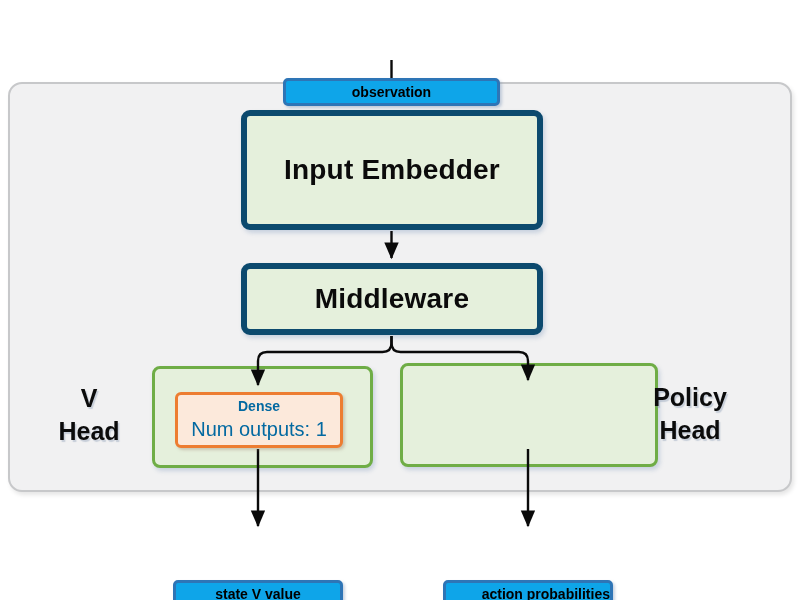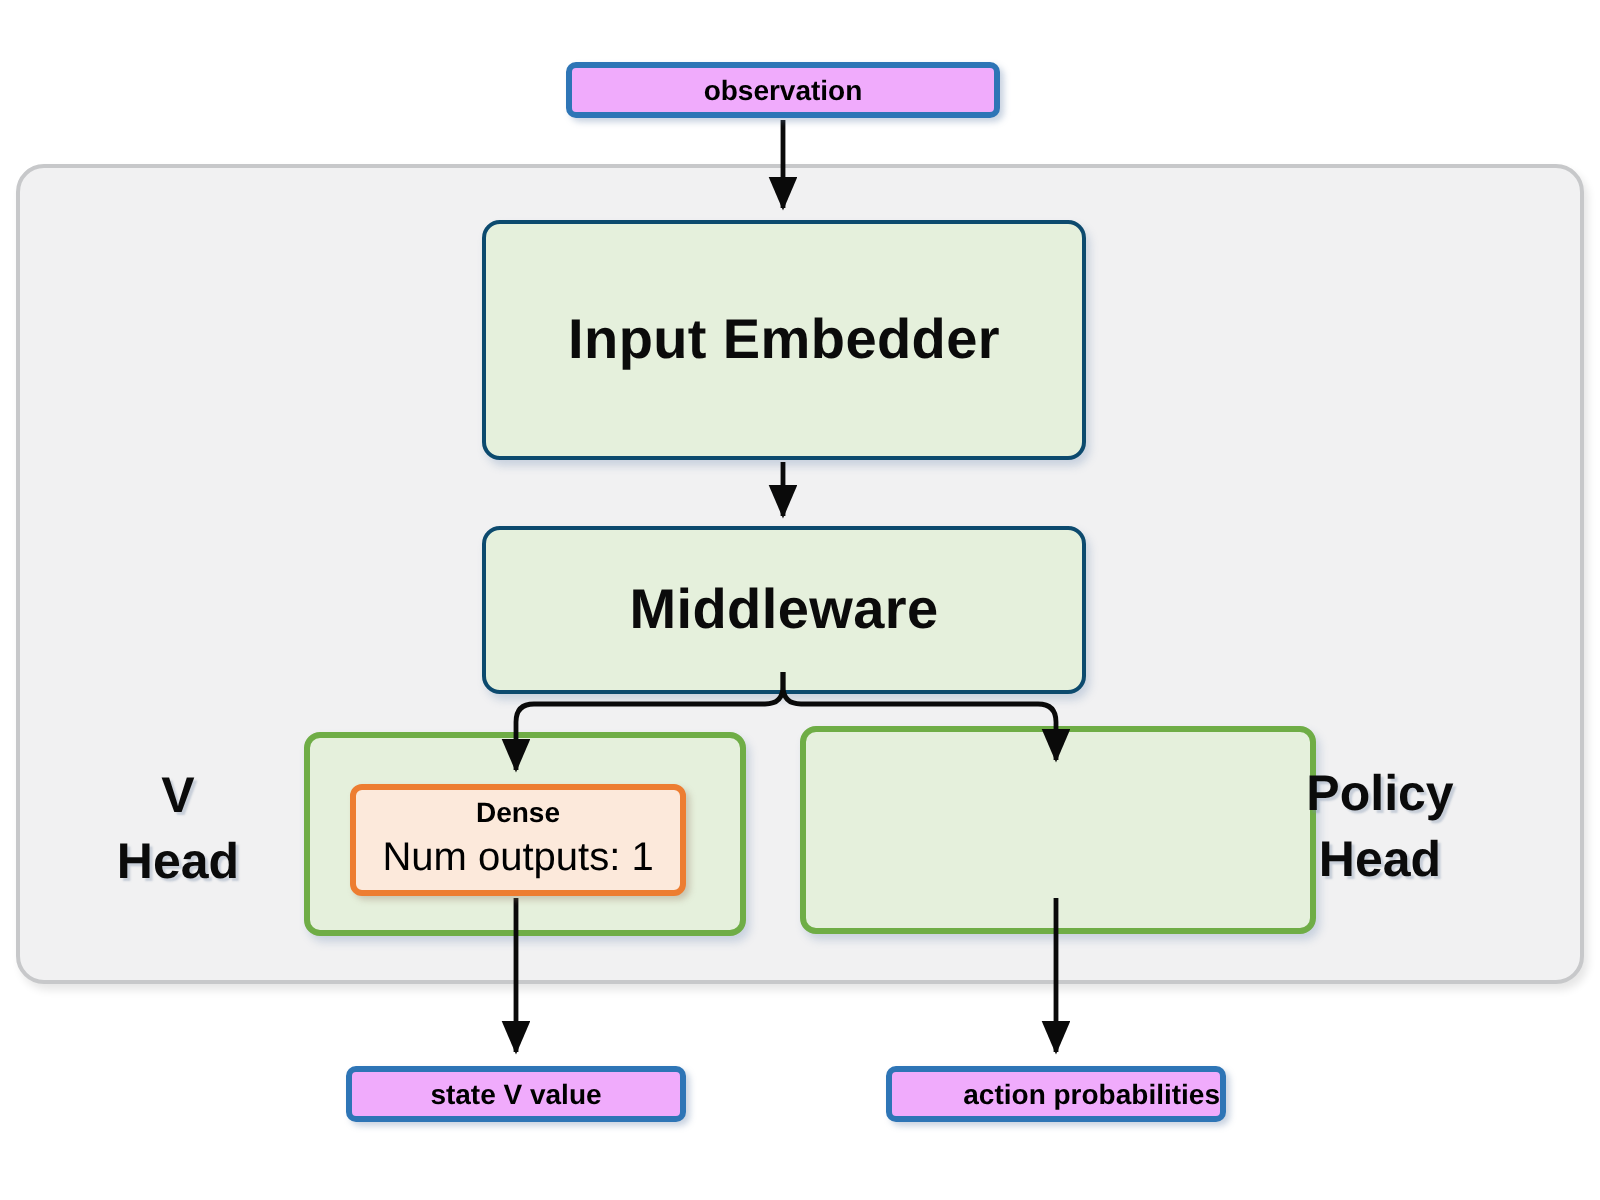--- a/index.html
+++ b/index.html
@@ -43,7 +43,7 @@
     z-index: 2;
   }
   .io {
-    background: #f0abfc;
+    background: #0ea5e9;
     border: 3px solid #2E75B6;
     border-radius: 5px;
     box-shadow: 2px 2px 3px rgba(100,130,170,0.35);
@@ -51,6 +51,7 @@
     font-size: 14px;
     color: #000000;
     z-index: 4;
+    margin-top: 47px;
   }
   .block {
     background: #E5F0DC;

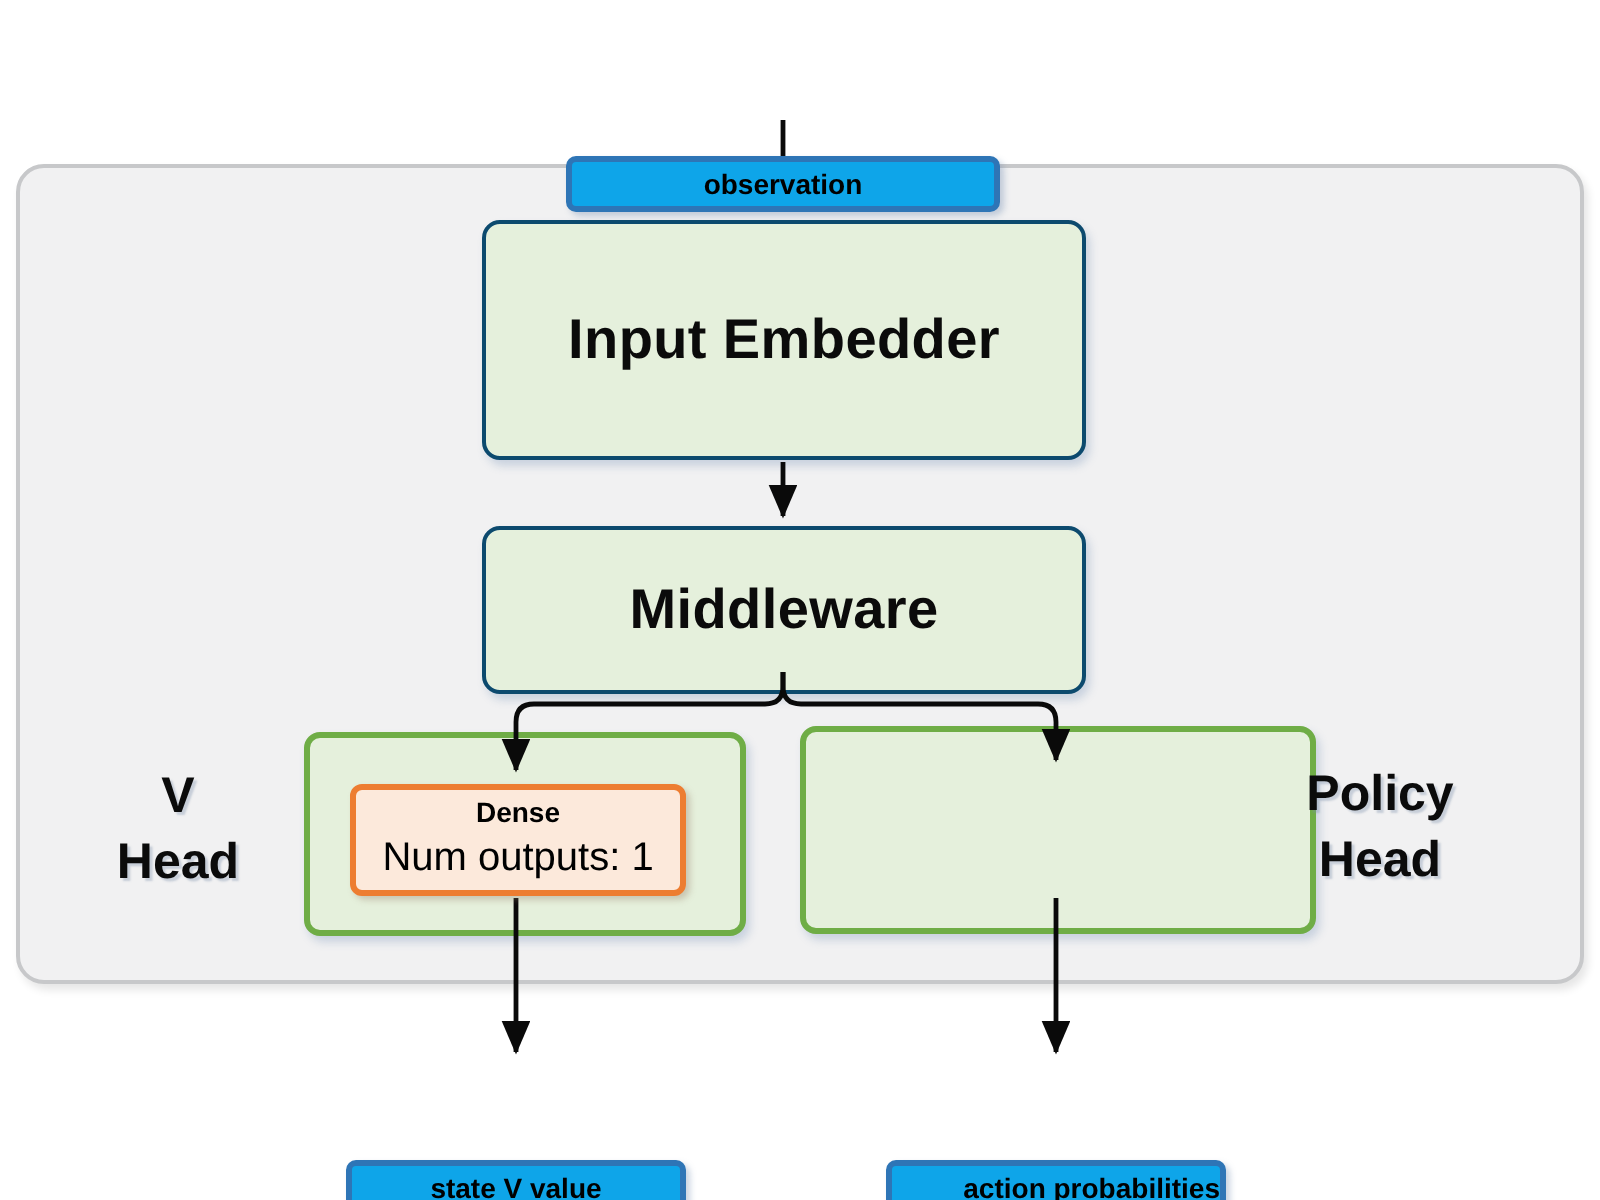--- a/index.html
+++ b/index.html
@@ -55,7 +55,7 @@
   }
   .block {
     background: #E5F0DC;
-    border: 2px solid #0c4a6e;
+    border: 6px solid #0c4a6e;
     border-radius: 9px;
     box-shadow: 2px 3px 4px rgba(110,140,180,0.30);
     font-weight: bold;

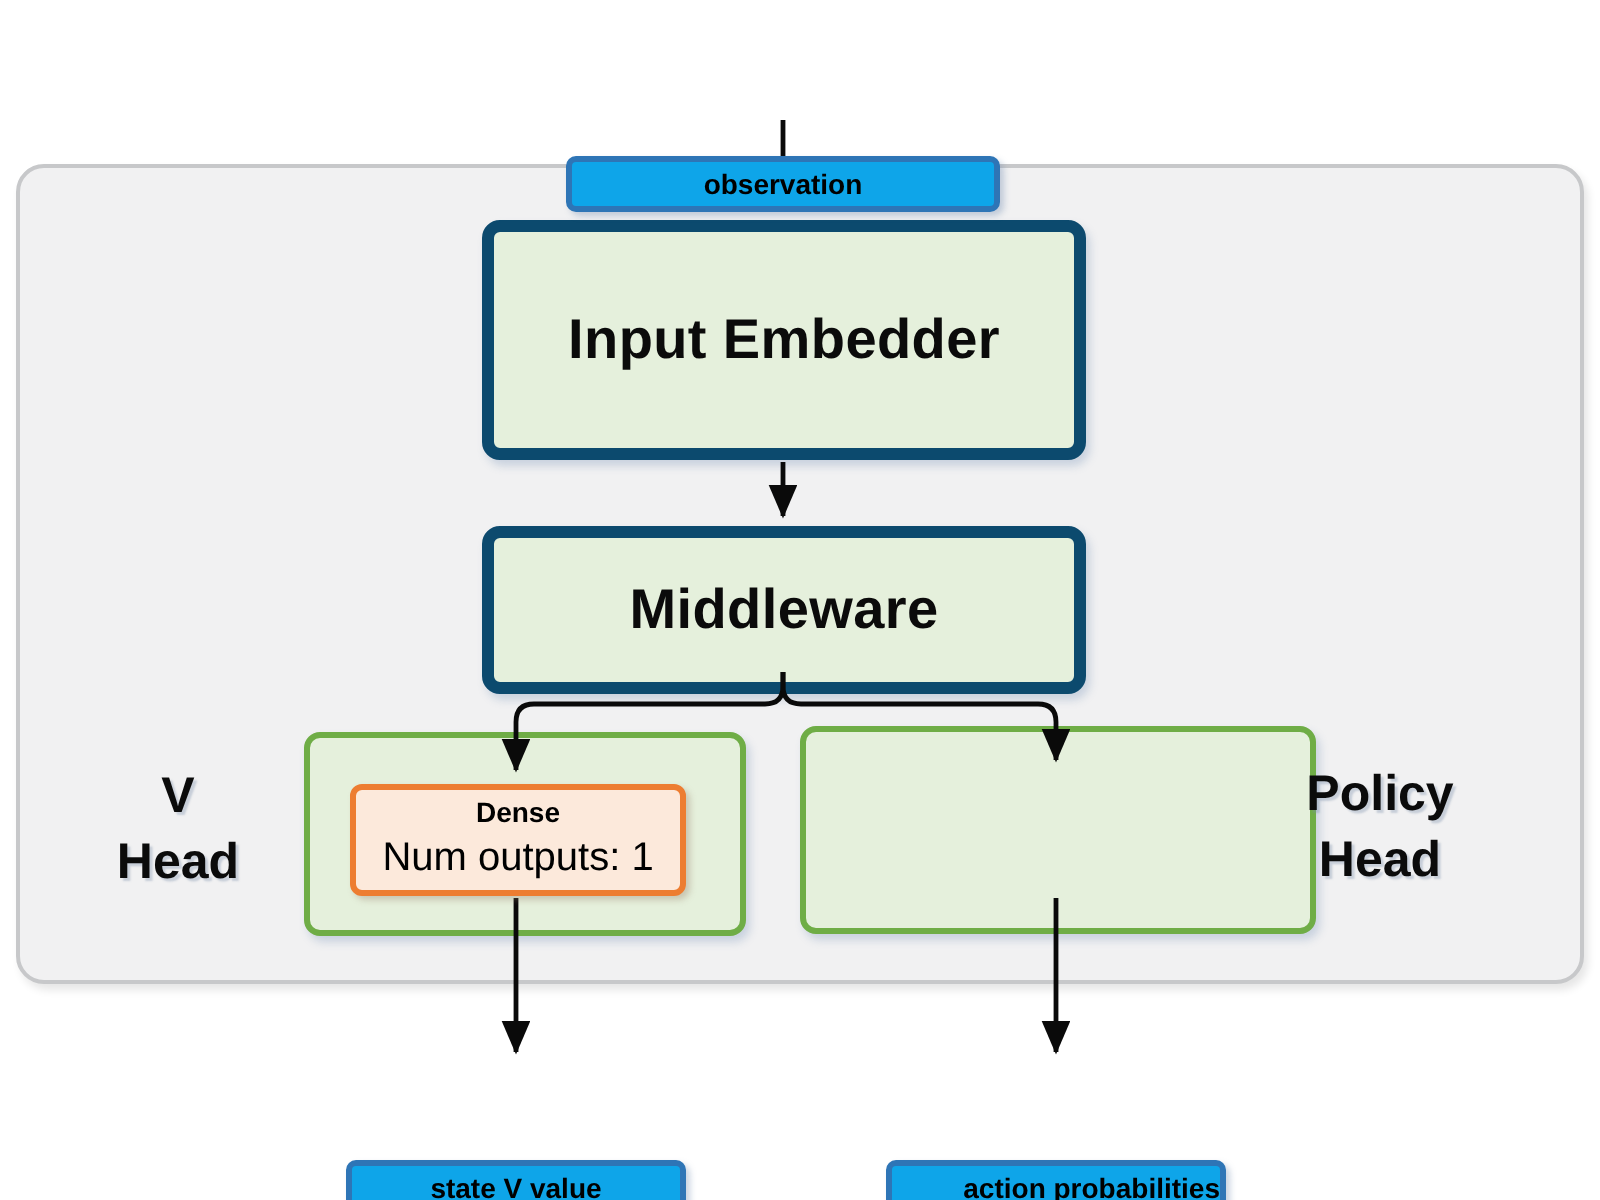--- a/index.html
+++ b/index.html
@@ -125,7 +125,7 @@
     <span>Input Embedder</span>
   </div>
 
-  <div class="node block big" style="left:241px; top:263px; width:302px; height:84px;">
+  <div class="node block big" style="left:241px; top:263px; width:302px; height:72px;">
     <span>Middleware</span>
   </div>
 

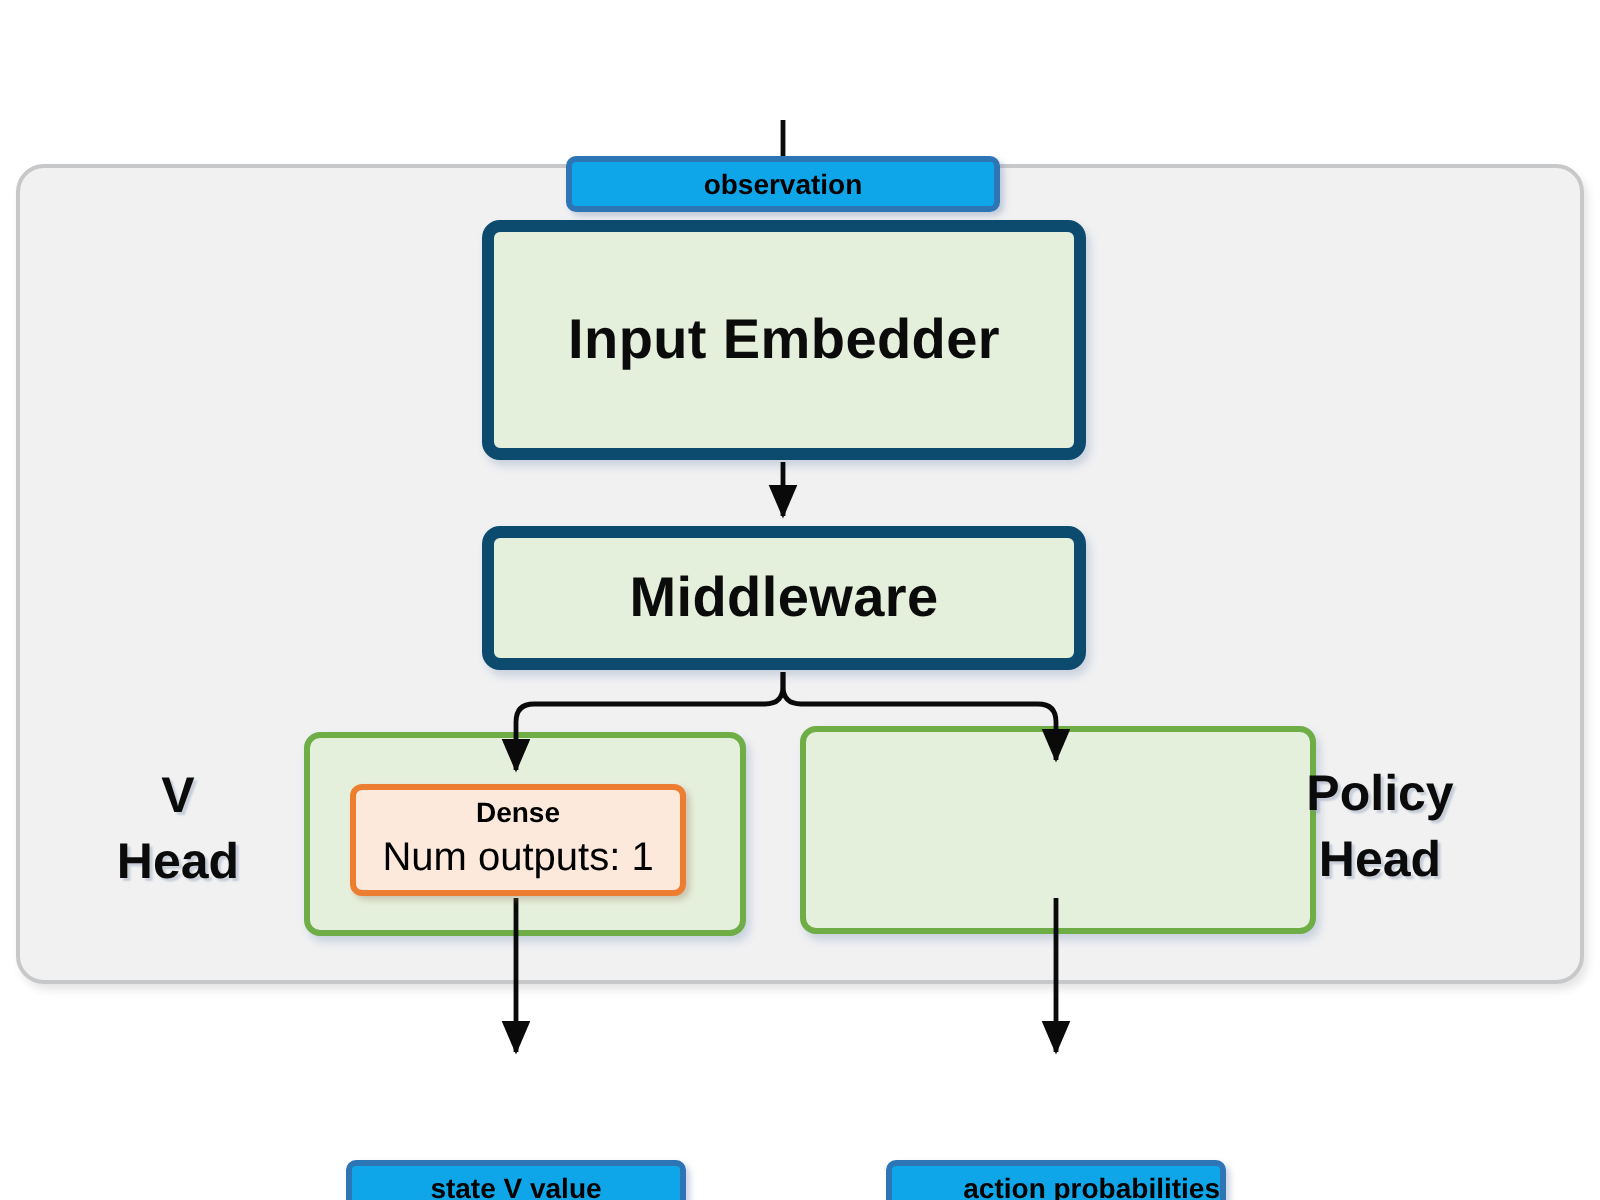--- a/index.html
+++ b/index.html
@@ -73,7 +73,7 @@
     border: 3px solid #ED7D31;
     border-radius: 6px;
     box-shadow: 2px 2px 3px rgba(150,120,100,0.35);
-    color: #000000;
+    color: #0369a1;
     line-height: 1.35;
     z-index: 4;
   }

